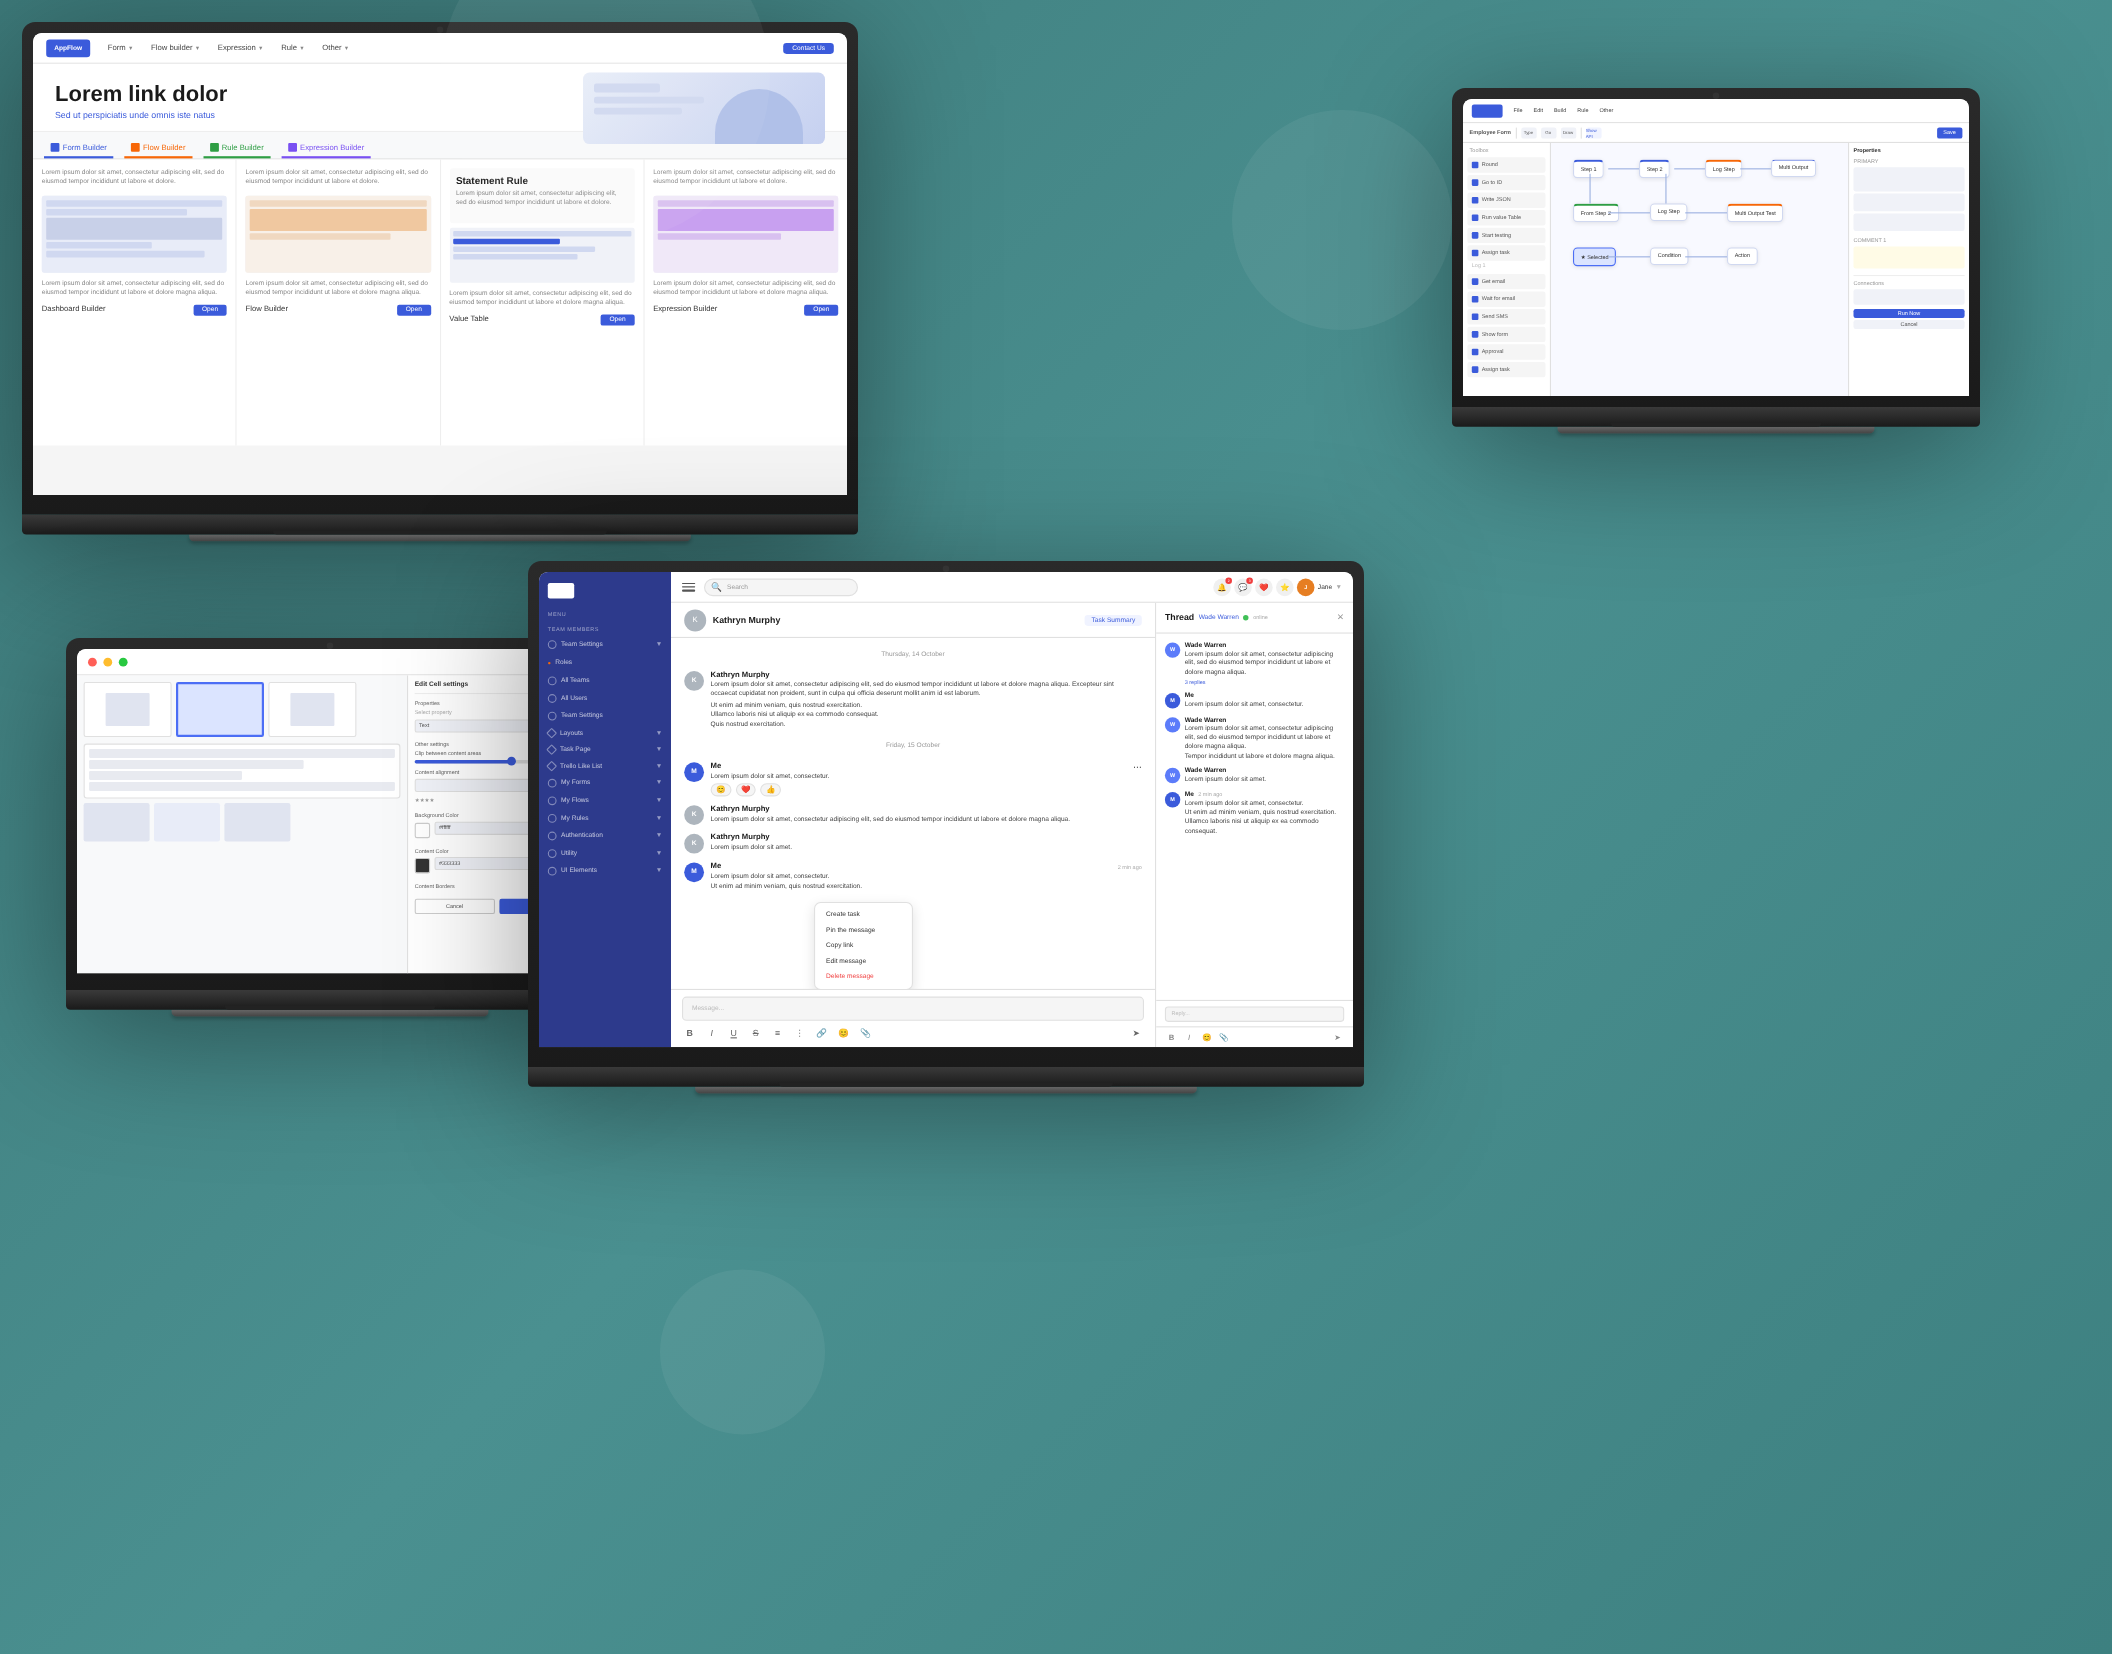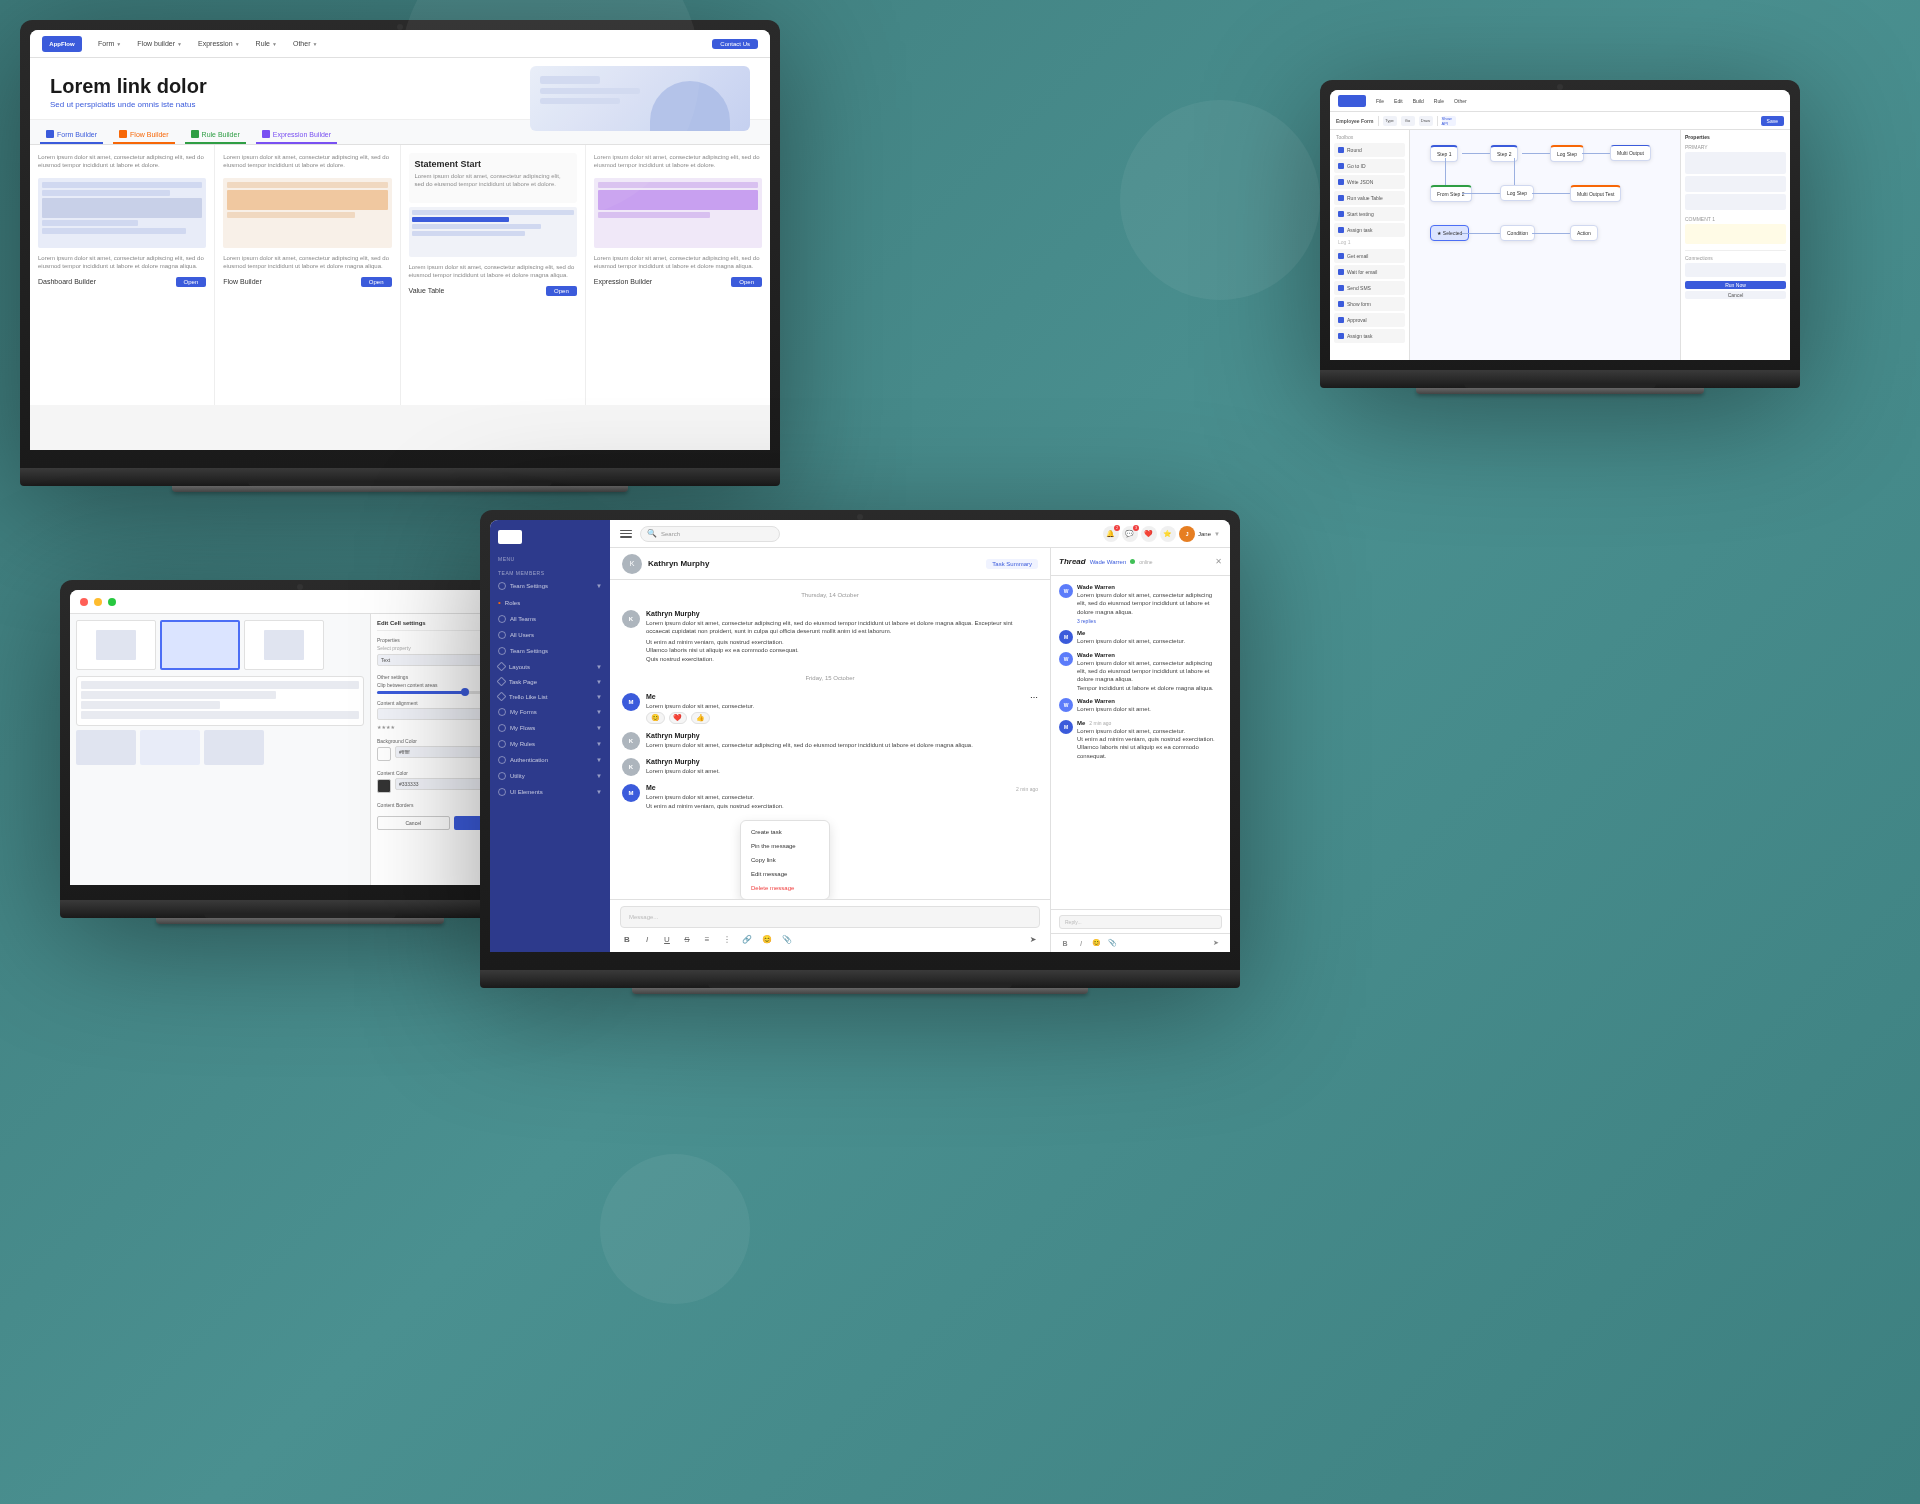--- a/index.html
+++ b/index.html
@@ -1212,7 +1212,7 @@
 
           <div class="s1-col">
             <div class="s1-statement-rule">
-              <div class="s1-statement-title">Statement Start</div>
+              <div class="s1-statement-title">Statement Rule</div>
               <div class="s1-col-text">Lorem ipsum dolor sit amet, consectetur adipiscing elit, sed do eiusmod tempor incididunt ut labore et dolore.</div>
             </div>
             <div style="height:50px;background:#f0f2f8;border-radius:2px;margin-bottom:6px;overflow:hidden;padding:3px;">

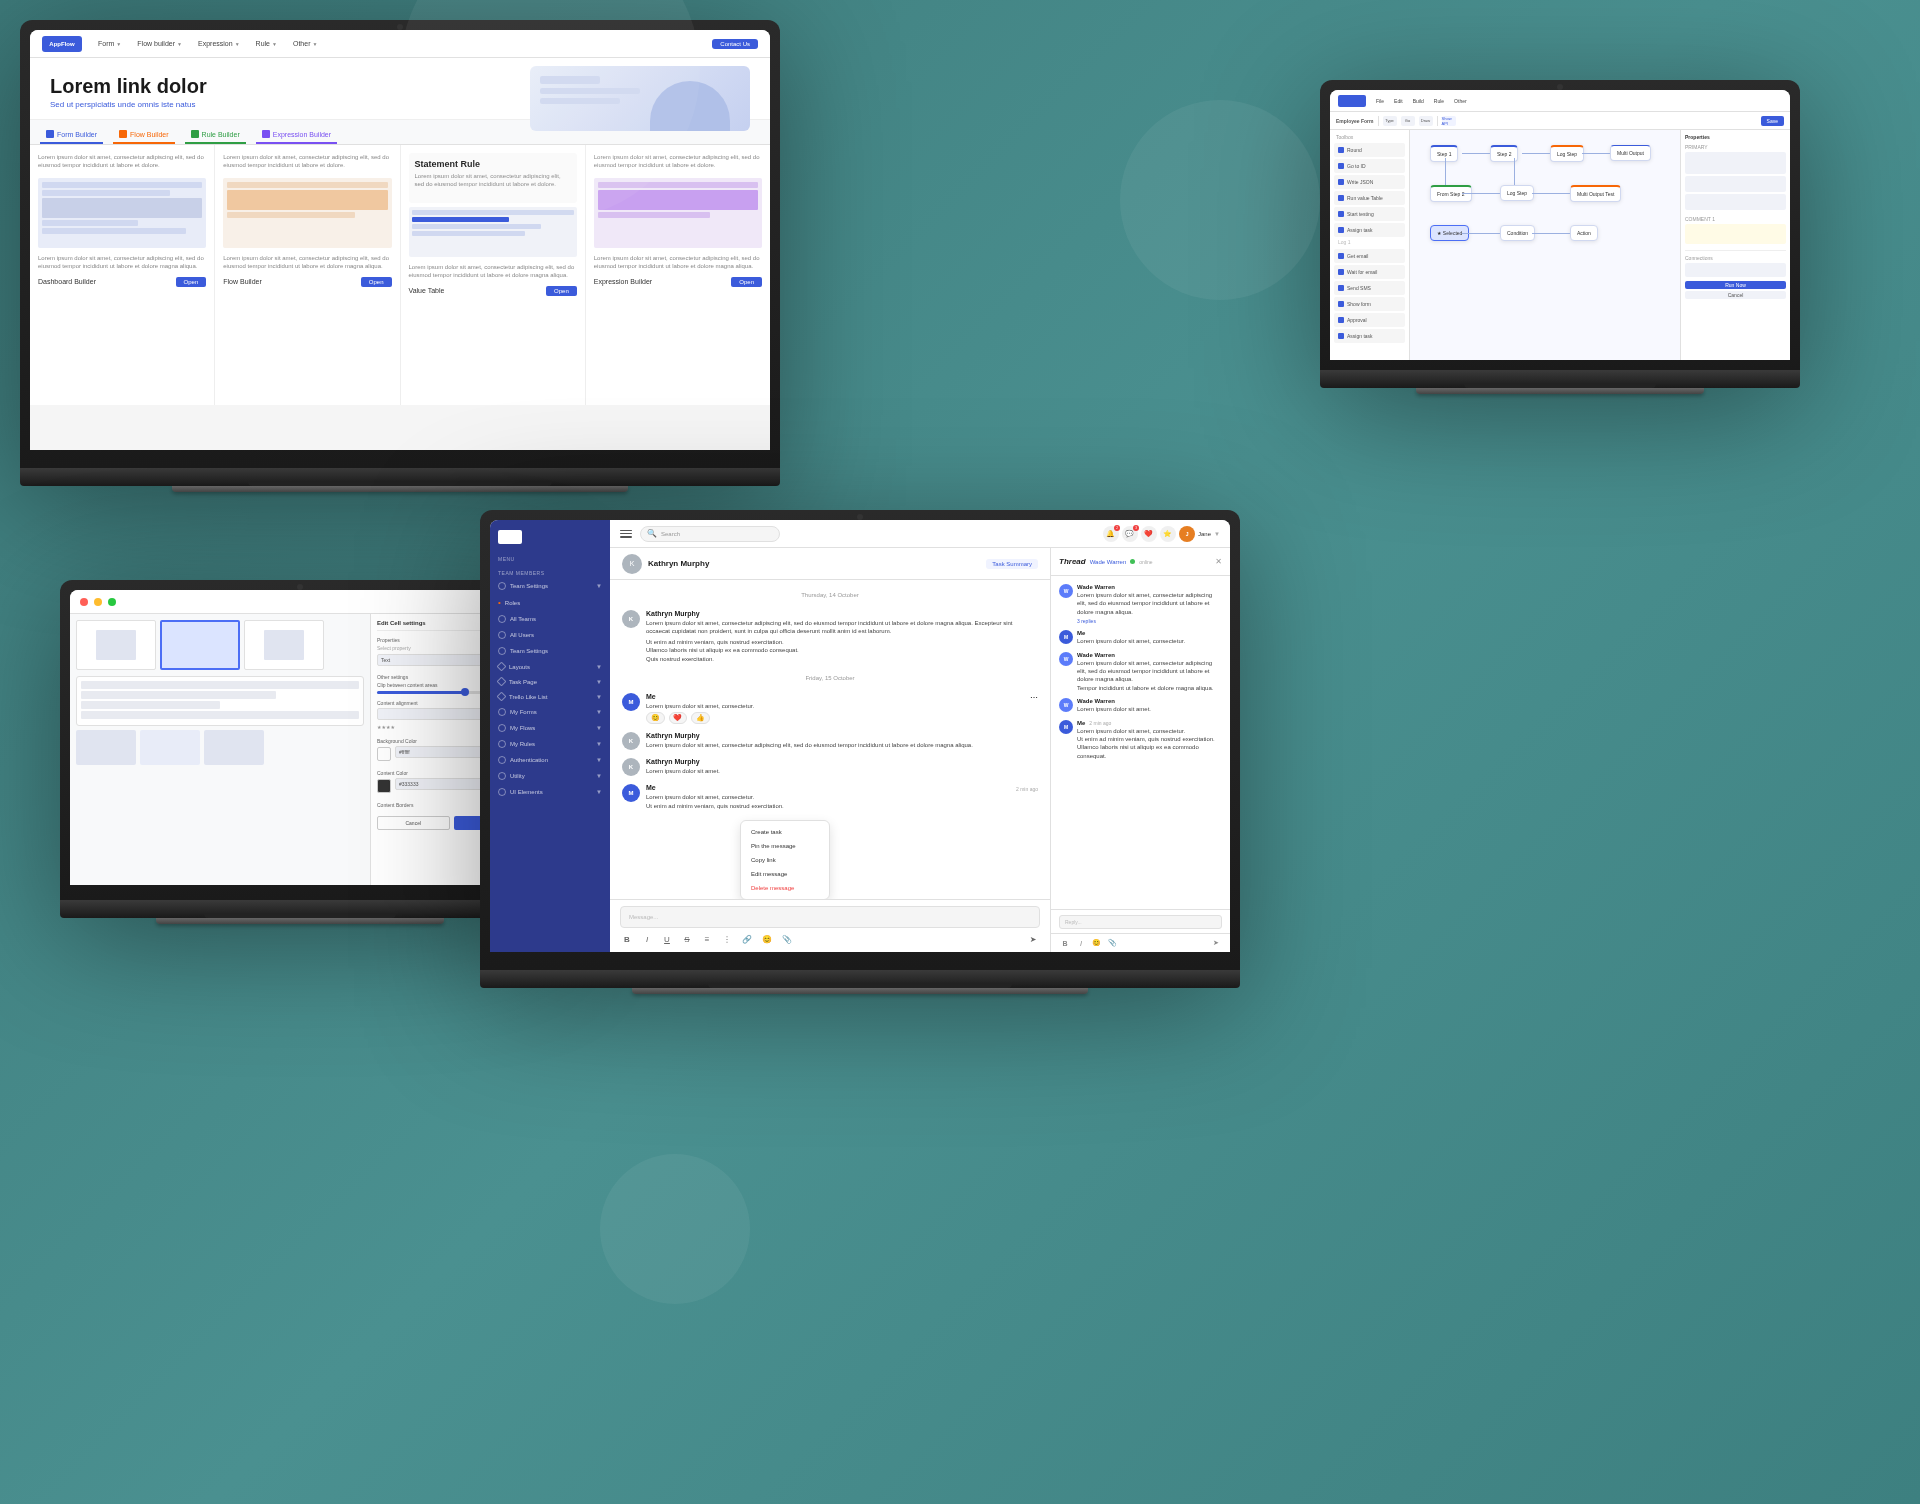--- a/index.html
+++ b/index.html
@@ -926,7 +926,6 @@
       font-size: 8px;
       font-weight: bold;
       color: #1a1a1a;
-      font-style: italic;
     }
 
     .s4-thread-user {

